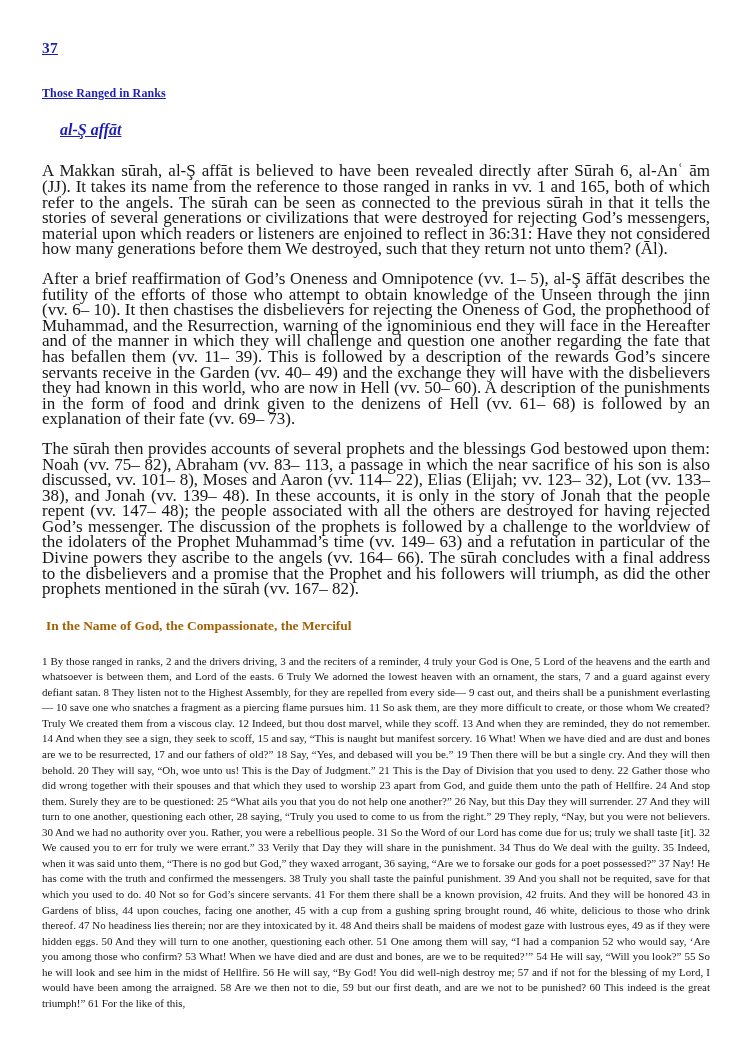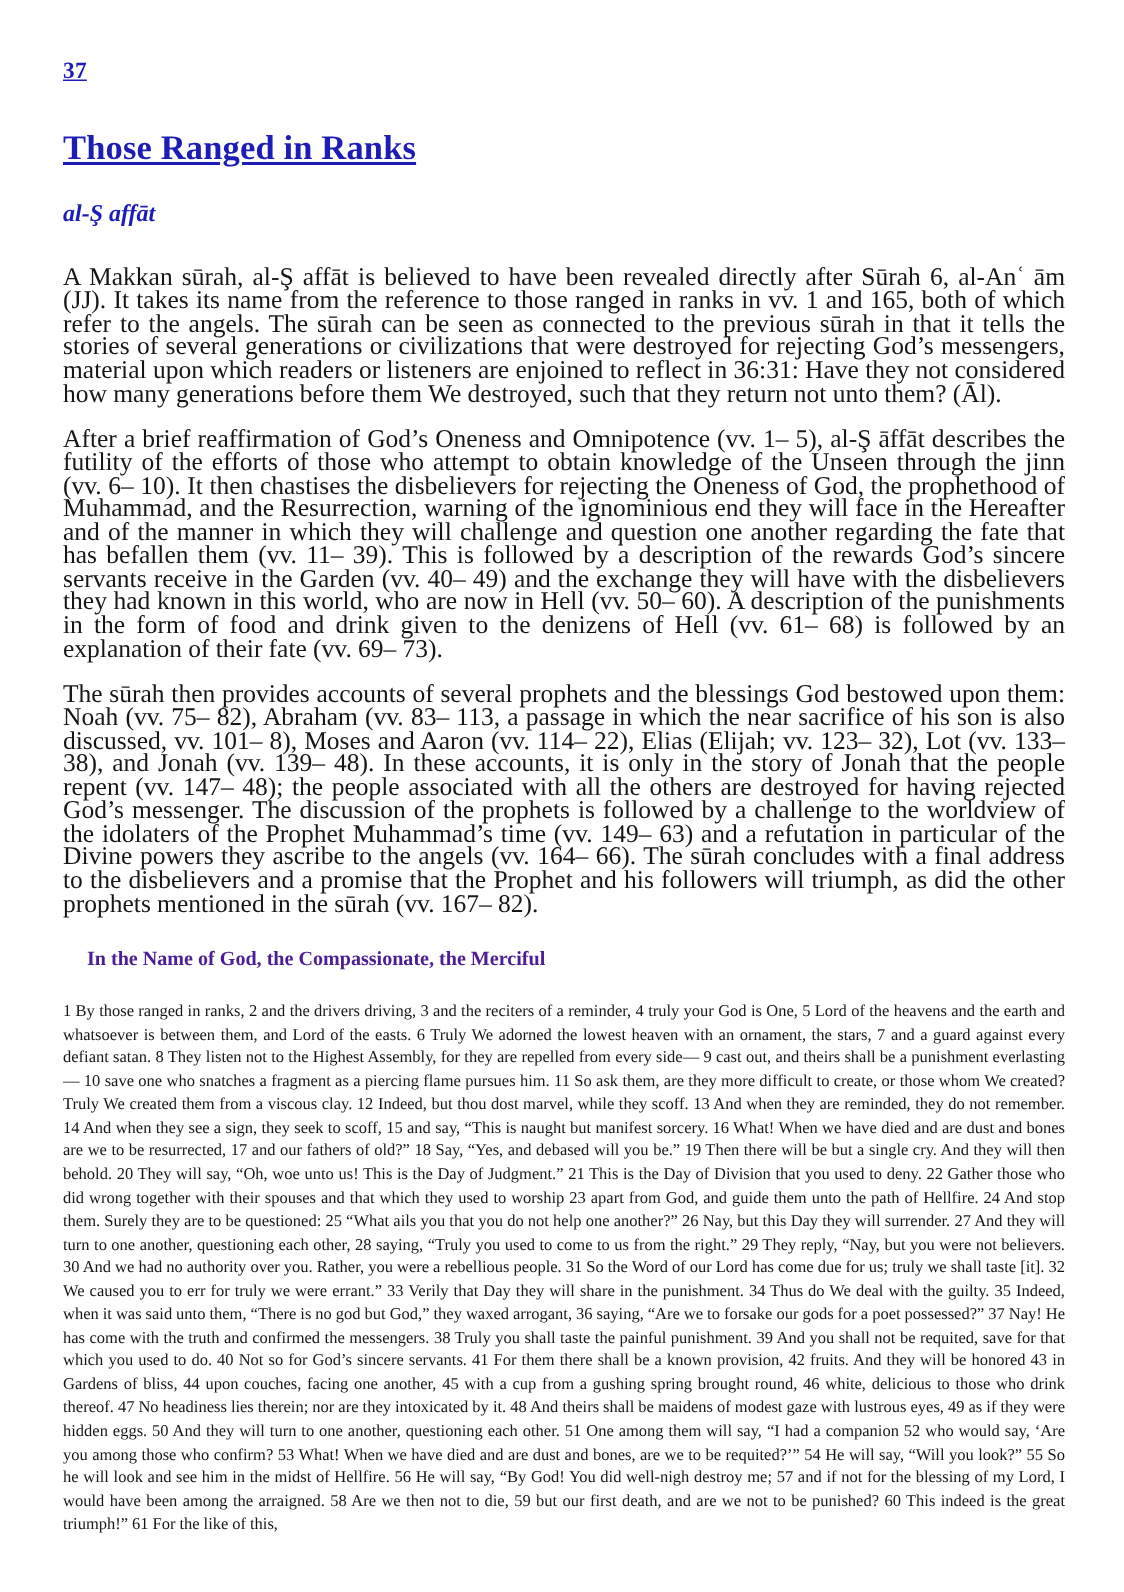--- a/index.html
+++ b/index.html
@@ -34,7 +34,7 @@
   }
   .heading-wrap { margin-top: 22px; }
   .surah-title {
-    font-size: 23px;
+    font-size: 12px;
     font-weight: bold;
     color: #1d1db5;
     text-decoration: underline;

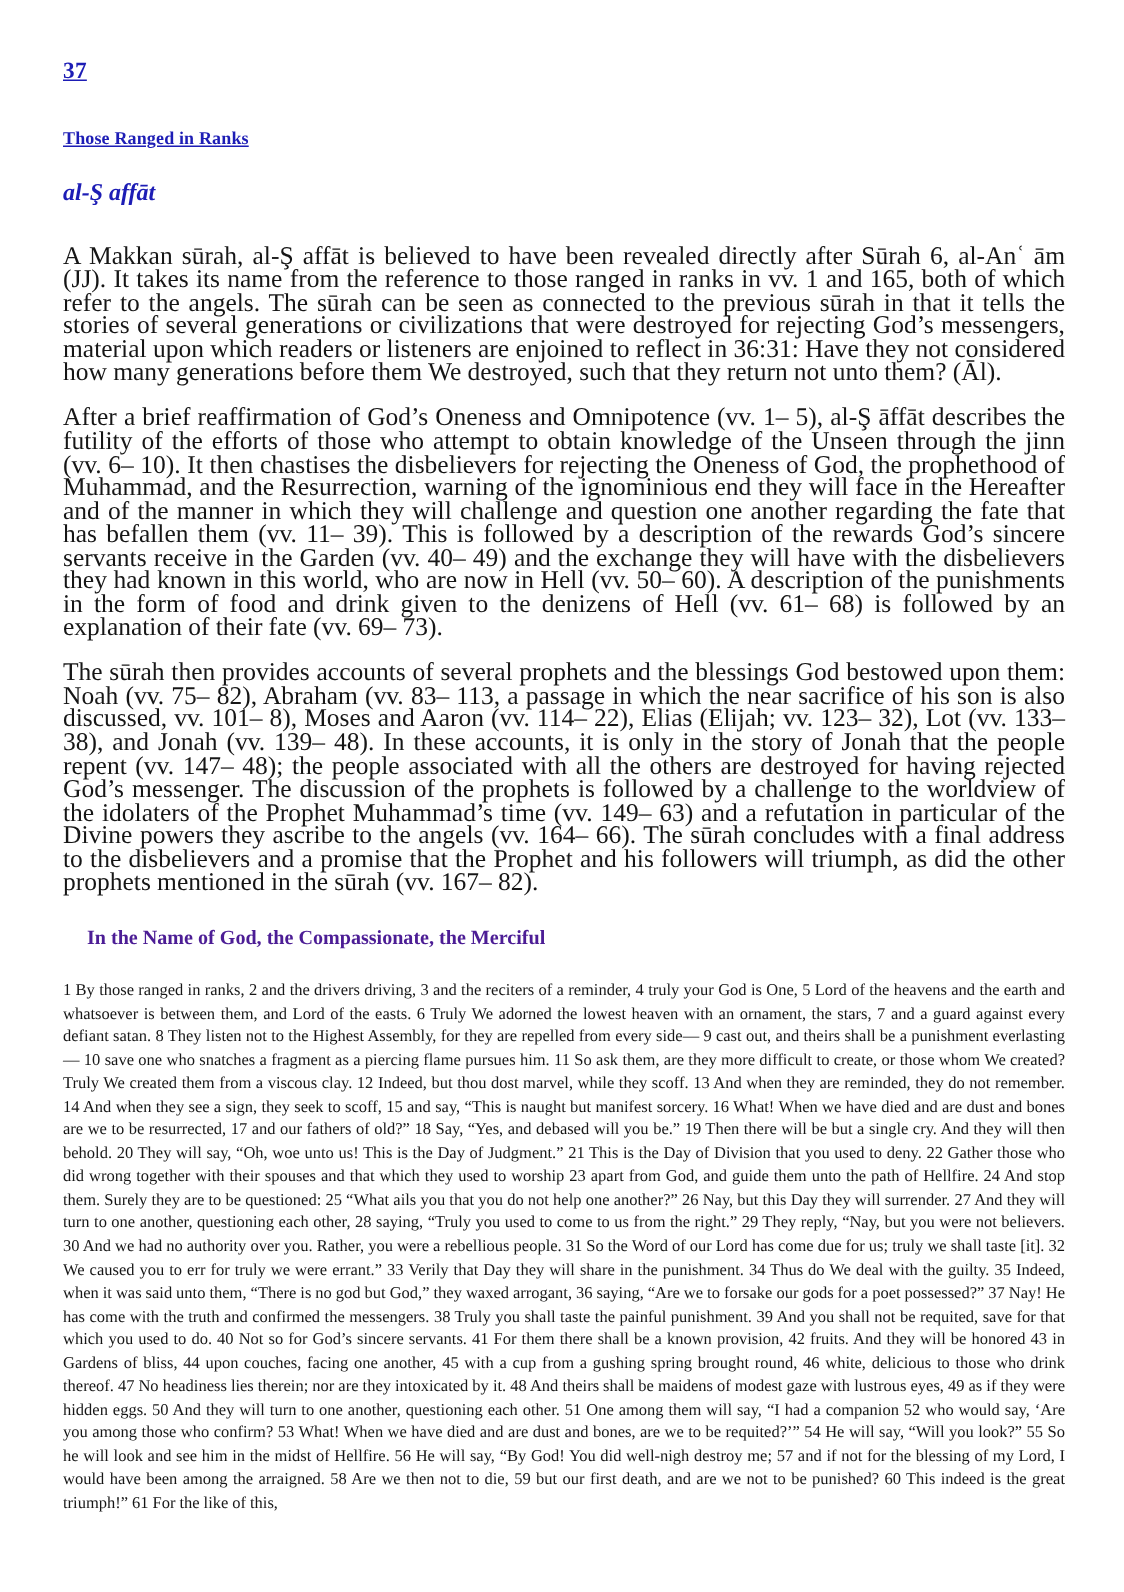--- a/index.html
+++ b/index.html
@@ -49,8 +49,10 @@
     font-weight: bold;
     font-style: italic;
     color: #1d1db5;
+    text-decoration: underline;
     display: inline-block;
     line-height: 1.4;
+    margin-left: 18px;
   }
   .intro-para {
     font-size: 17px;

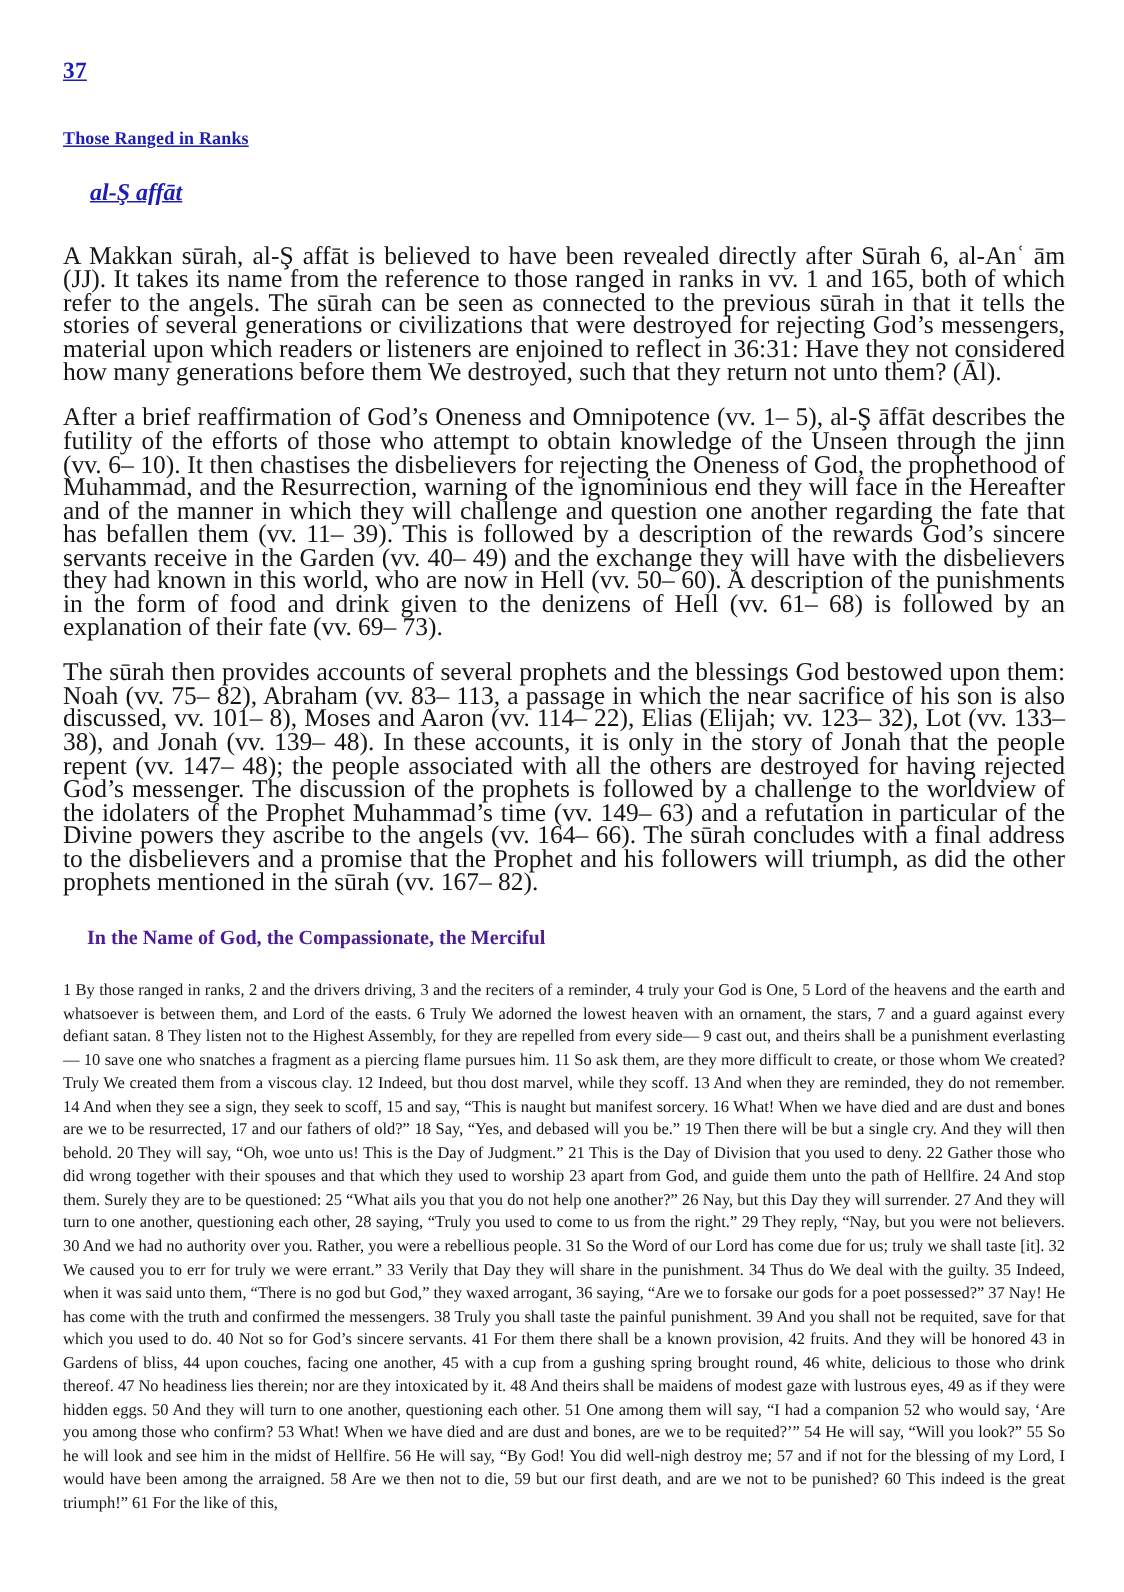--- a/index.html
+++ b/index.html
@@ -66,9 +66,9 @@
   .basmala {
     font-size: 13.4px;
     font-weight: bold;
-    margin: 20px 0 19px 16px;
+    margin: 20px 0 19px 4px;
     line-height: 1.35;
-    color: #4c1d95;
+    color: #a16207;
   }
   .verses {
     font-size: 11px;

